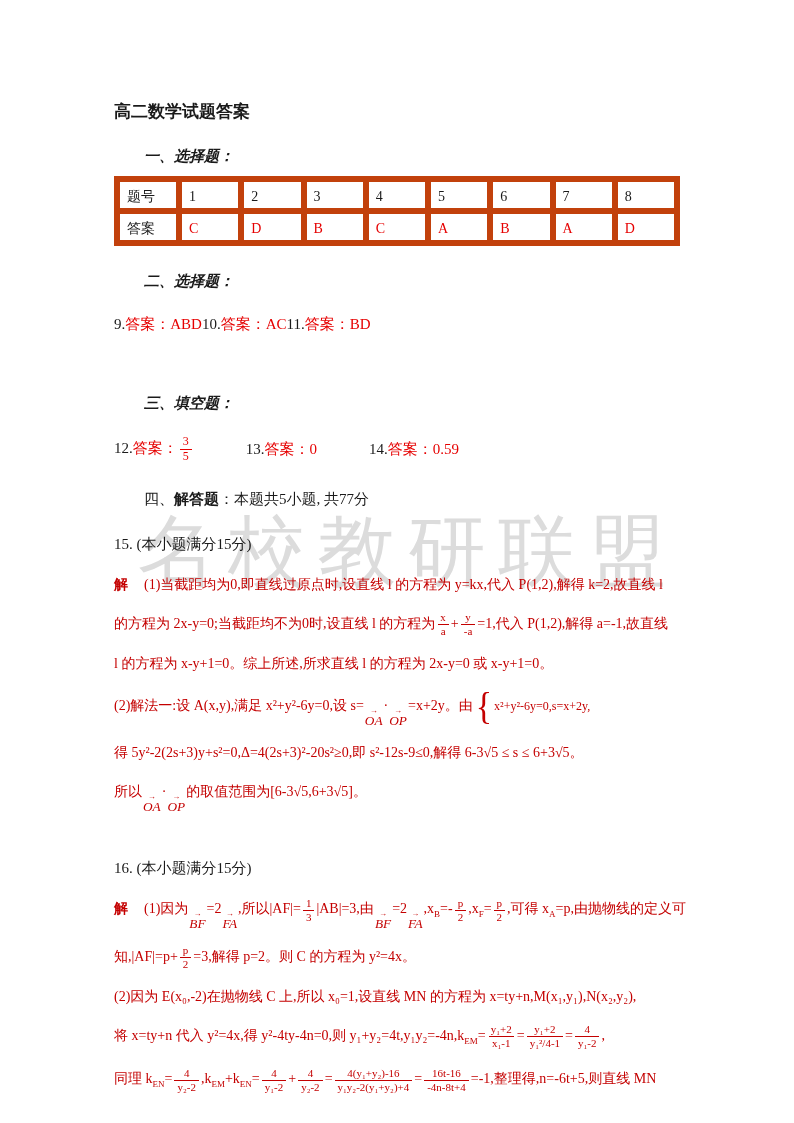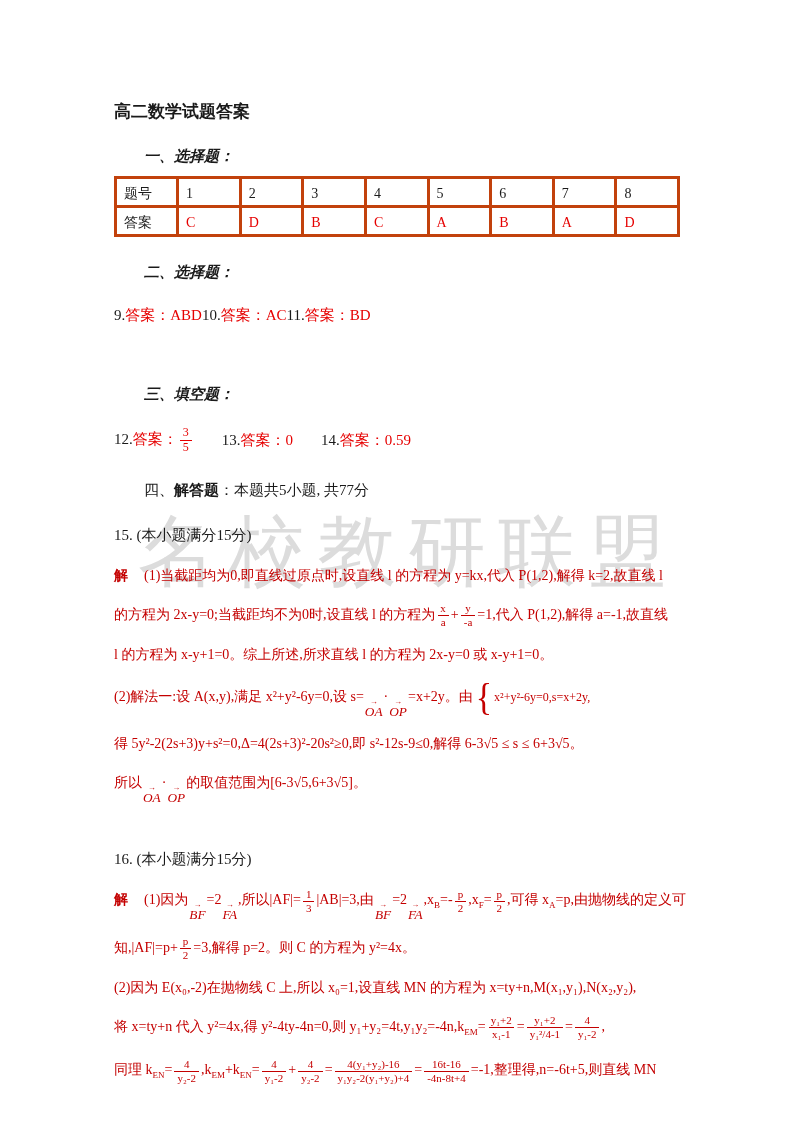--- a/index.html
+++ b/index.html
@@ -24,7 +24,7 @@
   .h3m { margin-bottom:22px; }
   table.ans-table { border-collapse:collapse; width:566px; margin-bottom:26px; table-layout:fixed; }
   table.ans-table td {
-    border:3px solid #c2410c; height:23px; padding:6px 0 2px 7px;
+    border:6px solid #c2410c; height:23px; padding:6px 0 2px 7px;
     font-size:14px; text-align:left; vertical-align:middle;
   }
   table.ans-table td.lblcol { width:62px; }

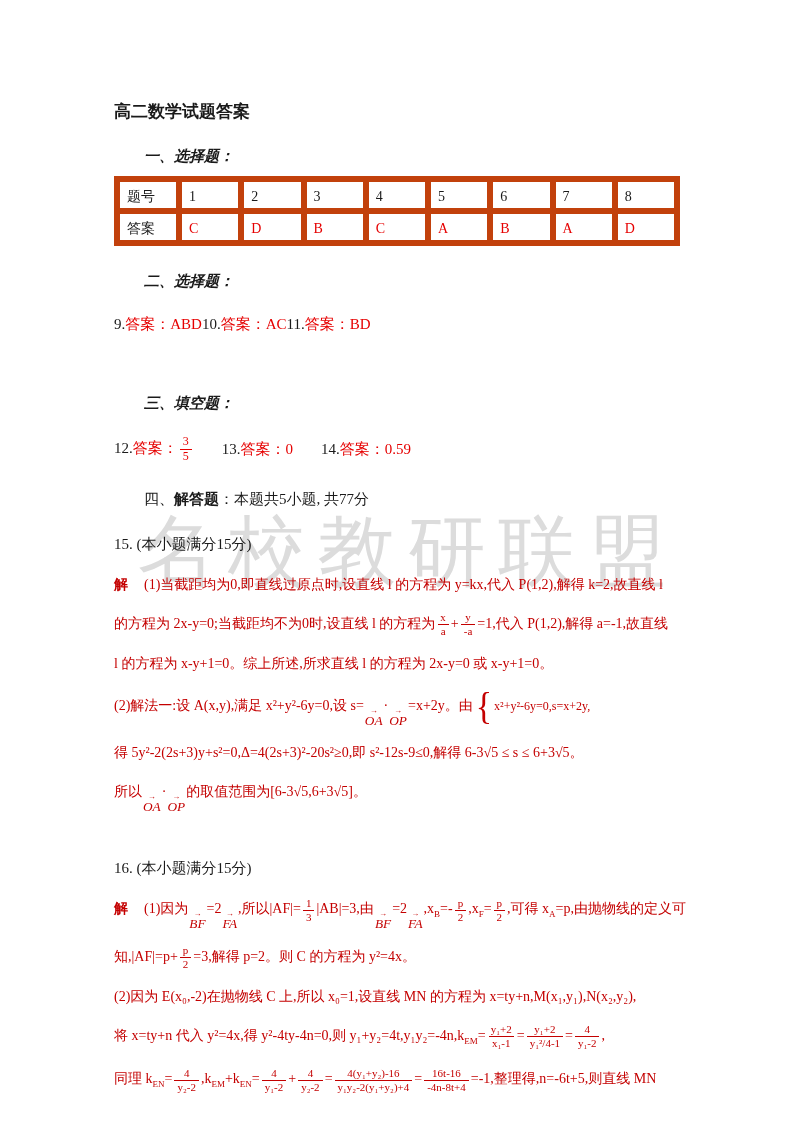--- a/index.html
+++ b/index.html
@@ -30,7 +30,7 @@
   table.ans-table td.lblcol { width:62px; }
   .red-a { color:#e60000; }
   .mc-line { display:flex; margin-bottom:60px; font-size:15px; }
-  .fb-line { display:flex; gap:28px; margin-bottom:26px; font-size:15px; align-items:center; }
+  .fb-line { display:flex; gap:52px; margin-bottom:26px; font-size:15px; align-items:center; }
   .ans-item { white-space:nowrap; }
   .sec4 { margin:0 0 26px 30px; font-size:15px; }
   .sec4 .bold { font-weight:bold; }

